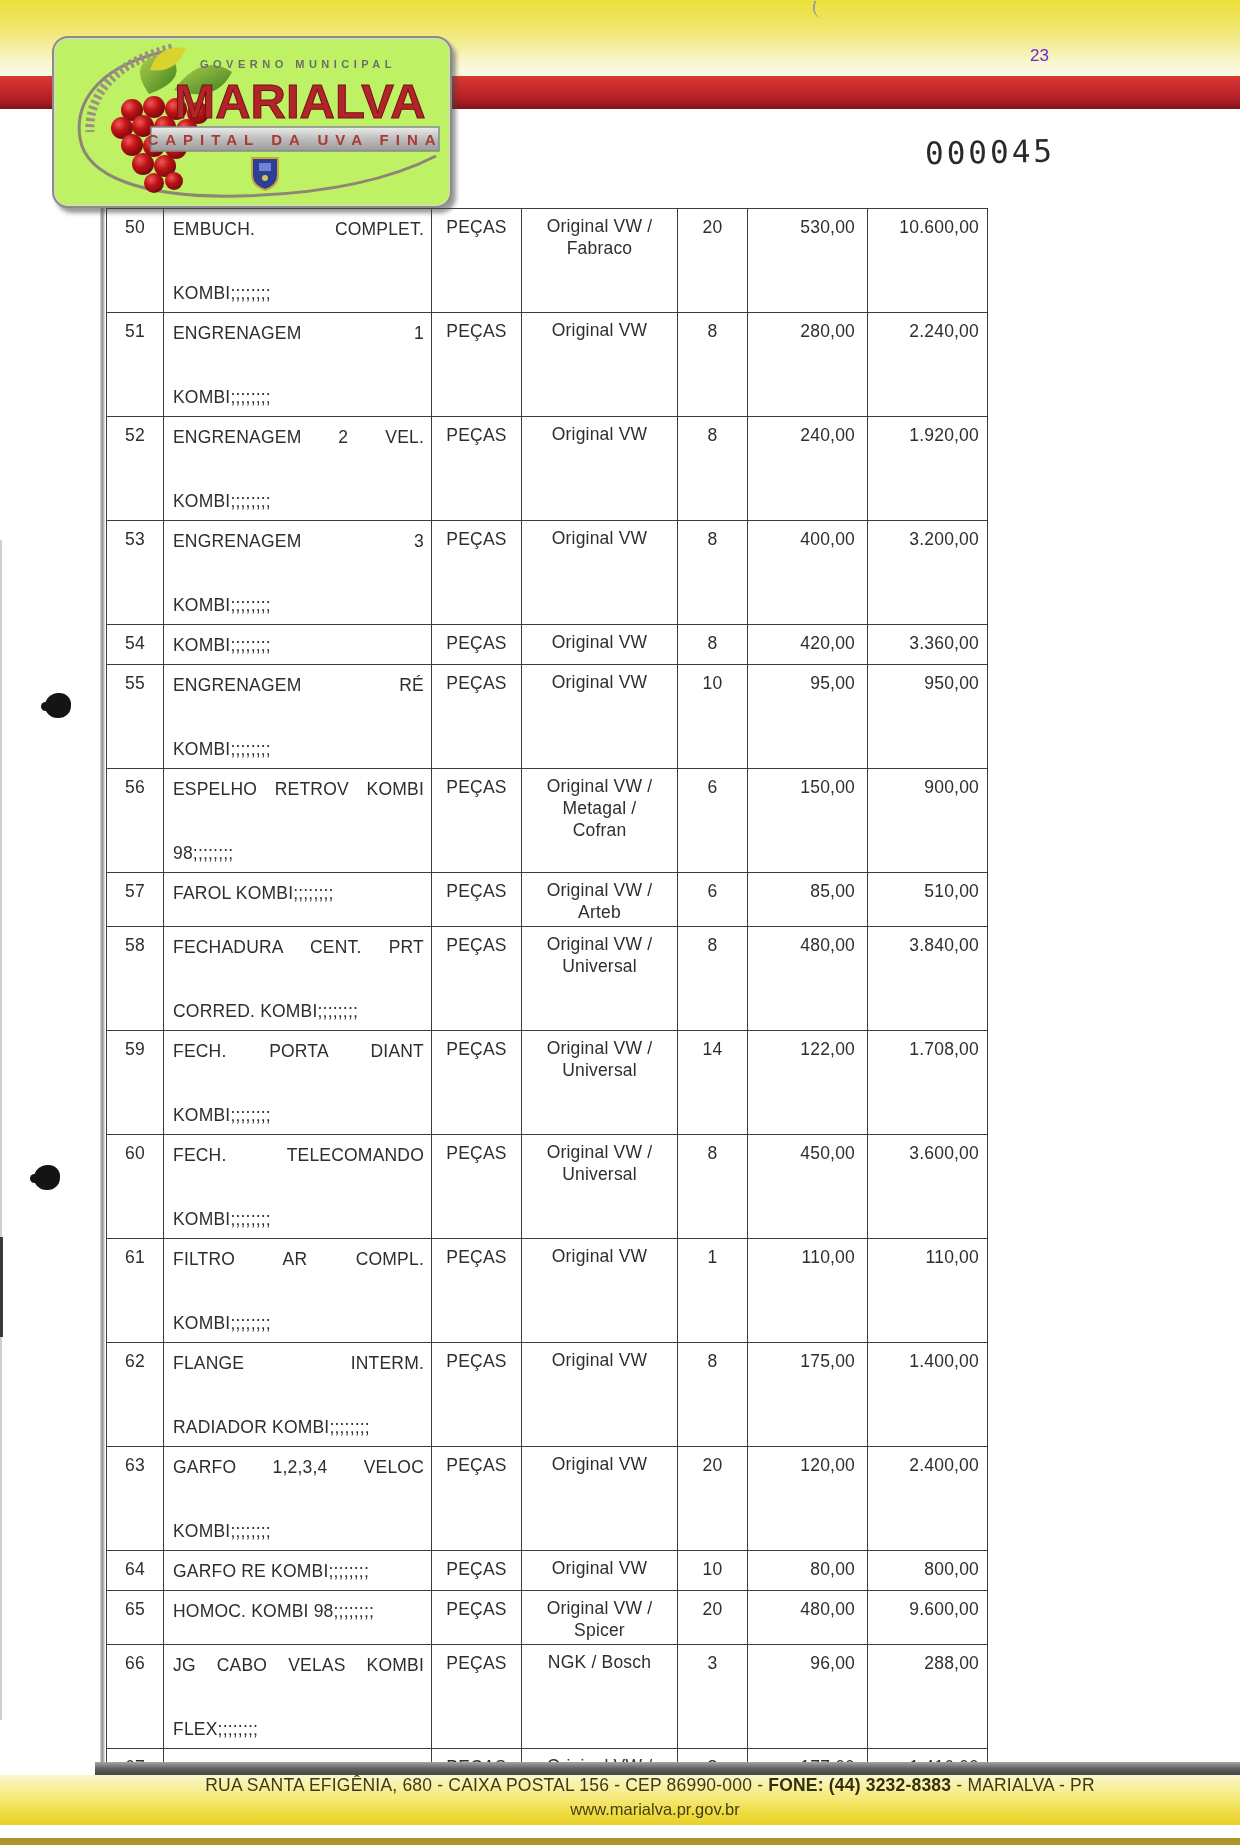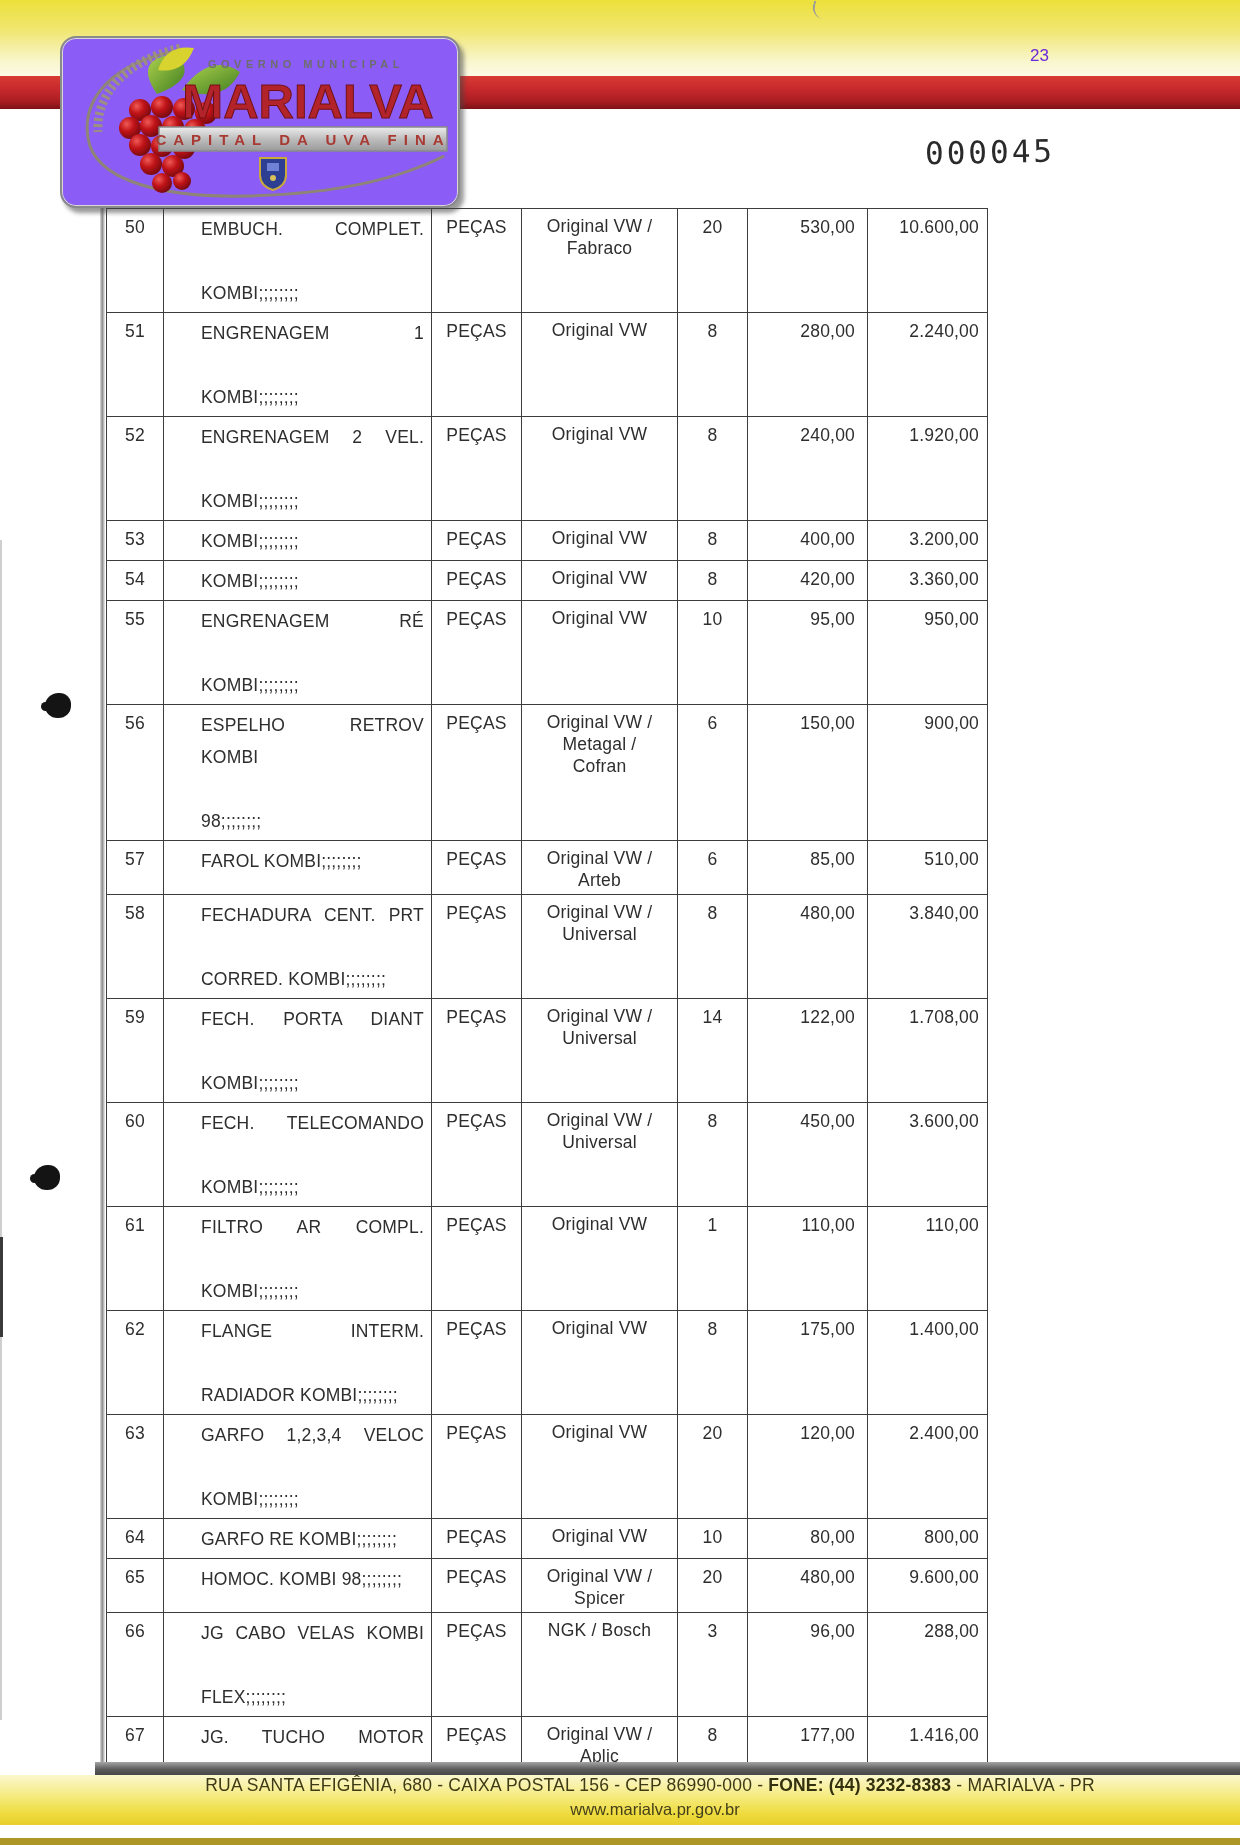--- a/index.html
+++ b/index.html
@@ -15,7 +15,7 @@
   .stamp{position:absolute;left:925px;top:134px;font-family:"DejaVu Sans Mono",monospace;
     font-size:31px;letter-spacing:3px;color:#2a2a2a;transform:rotate(-1.2deg);}
 
-  .logo-card{position:absolute;left:60px;top:36px;width:396px;height:168px;background:#8b5cf6;
+  .logo-card{position:absolute;left:52px;top:36px;width:396px;height:168px;background:#bef264;
     border:2px solid #8a8a8a;border-radius:16px;
     box-shadow:4px 5px 4px rgba(70,70,70,0.55), inset 0 0 0 1px #d8d8d8;z-index:3;}
 

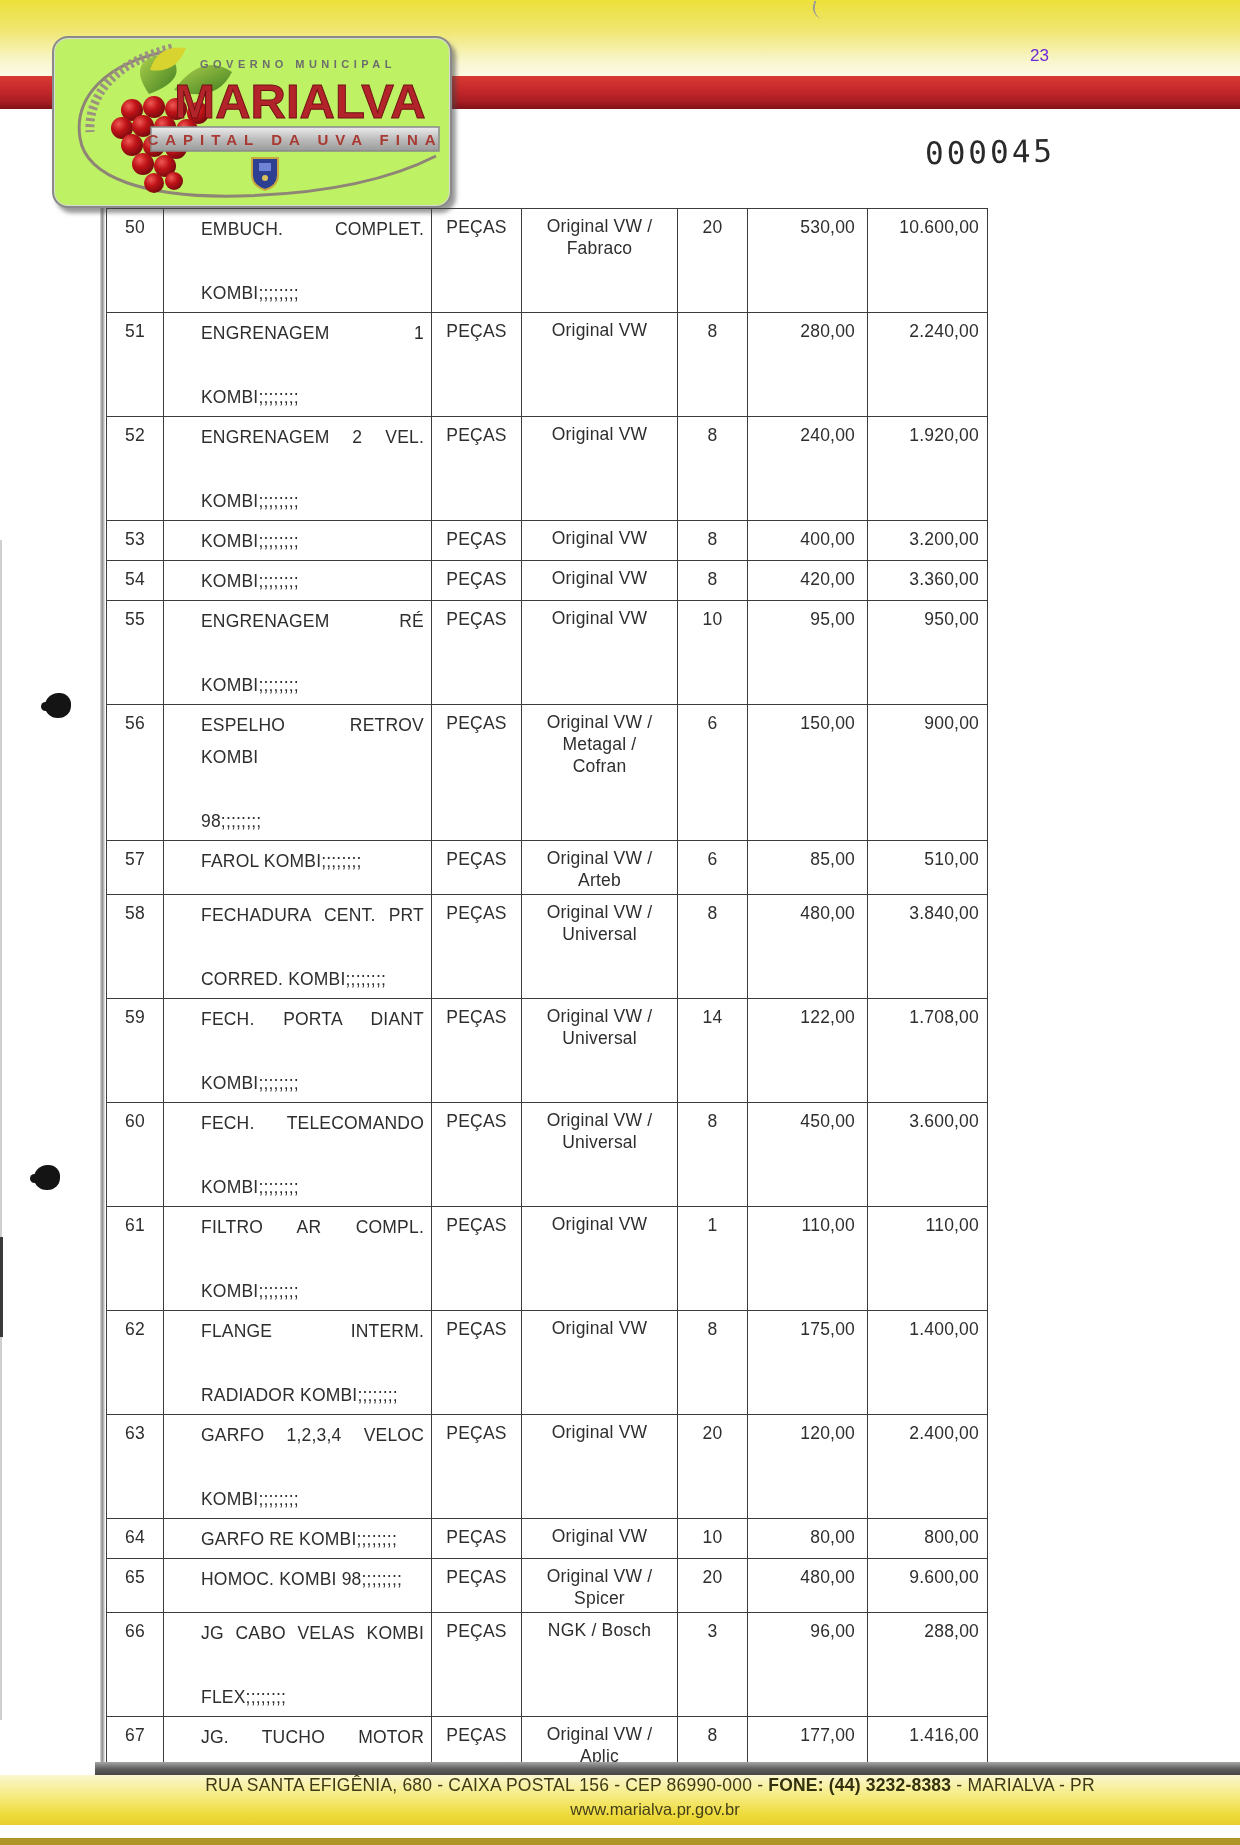--- a/index.html
+++ b/index.html
@@ -43,7 +43,7 @@
   .cell:last-child{border-right:none;}
   .c-num{text-align:center;line-height:28px;}
   .c-desc{padding-left:9px;padding-right:7px;line-height:32px;}
-  .desc-line{text-align:left;white-space:normal;margin-left:28px;}
+  .desc-line{text-align:left;white-space:normal;}
   .desc-line.just{text-align:justify;}
   .desc-line.just::after{content:"";display:inline-block;width:100%;height:0;}
   .c-unit{text-align:center;line-height:28px;}

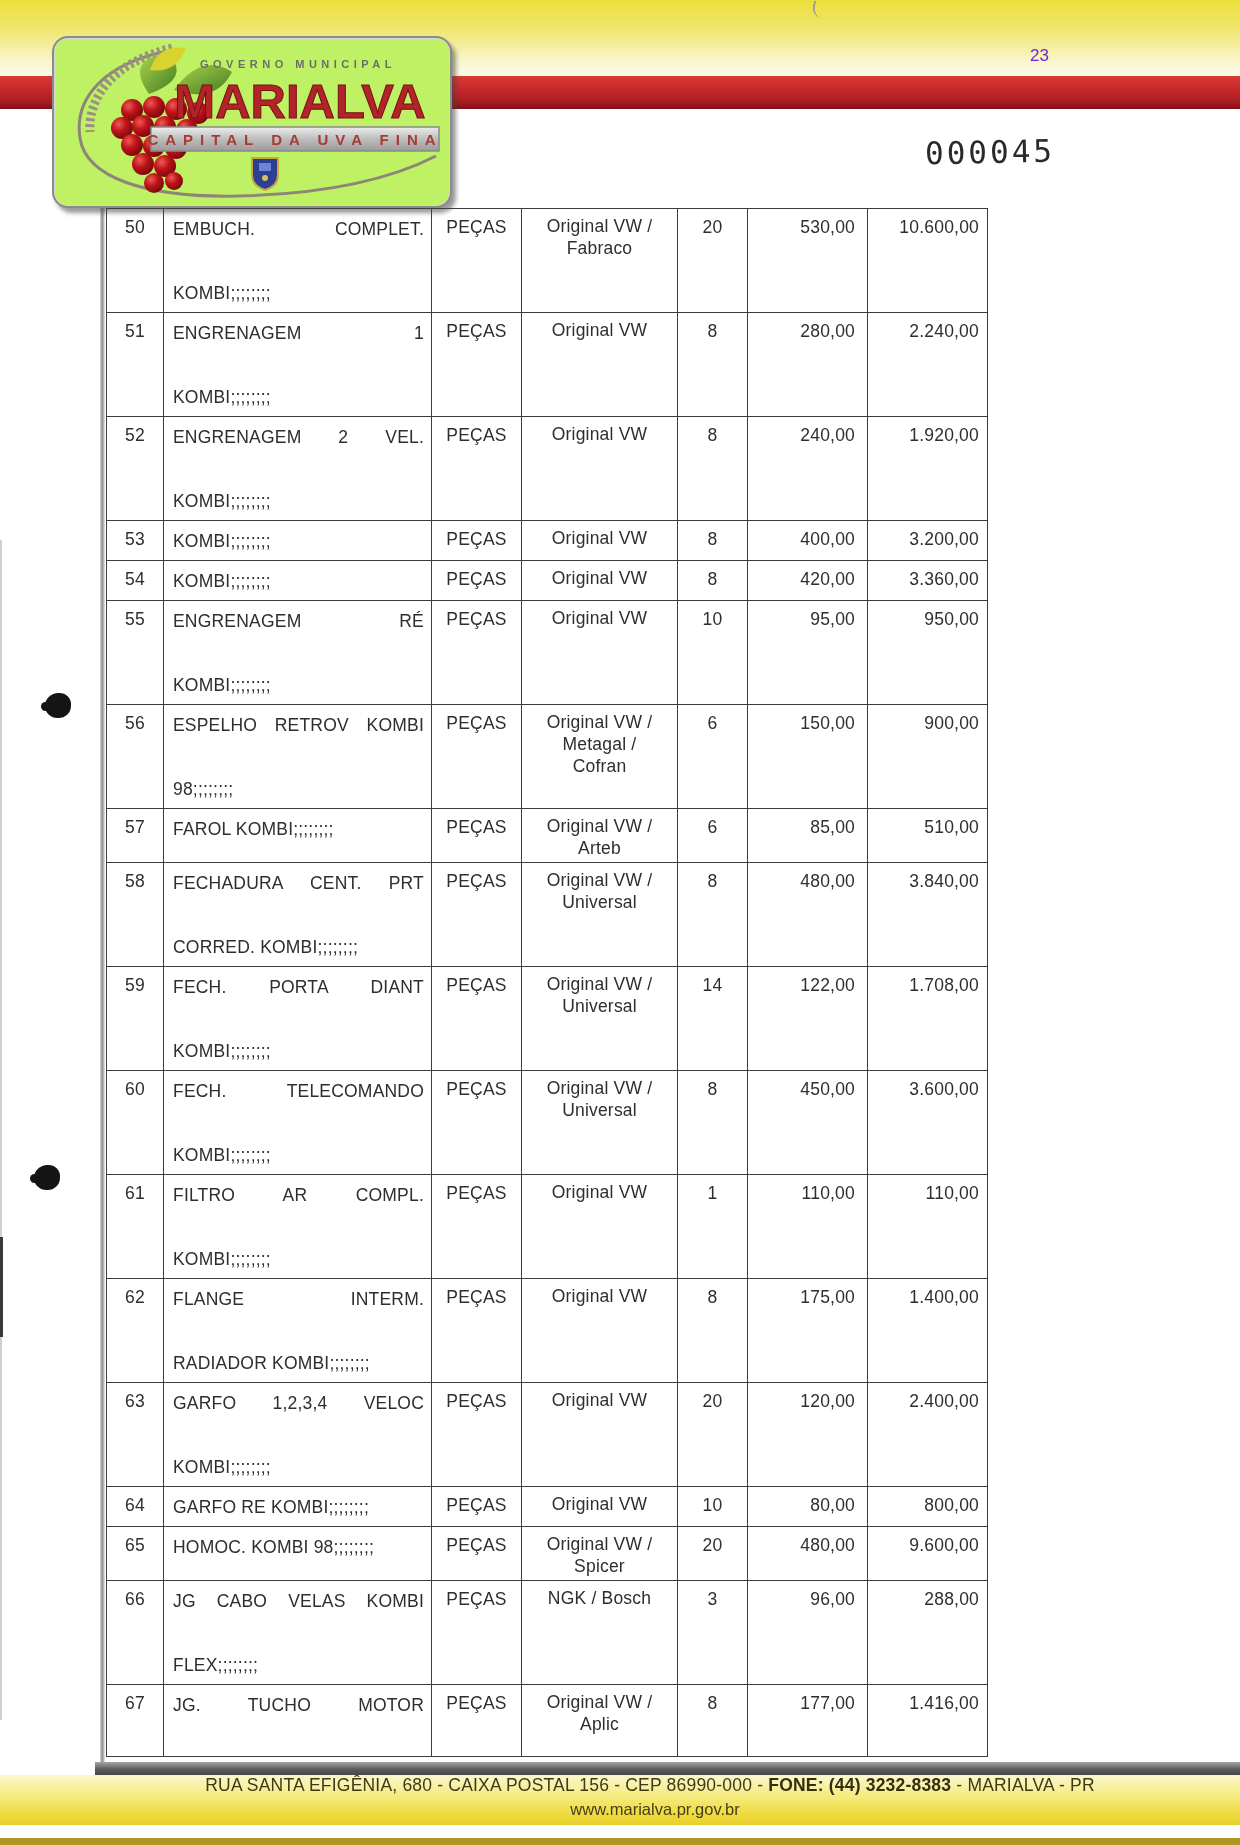--- a/index.html
+++ b/index.html
@@ -185,6 +185,7 @@
       <div class="row">
         <div class="cell c-num">53</div>
         <div class="cell c-desc">
+          <div class="desc-line just">ENGRENAGEM 3</div>
           <div class="desc-line">KOMBI;;;;;;;;</div>
         </div>
         <div class="cell c-unit">PEÇAS</div>

